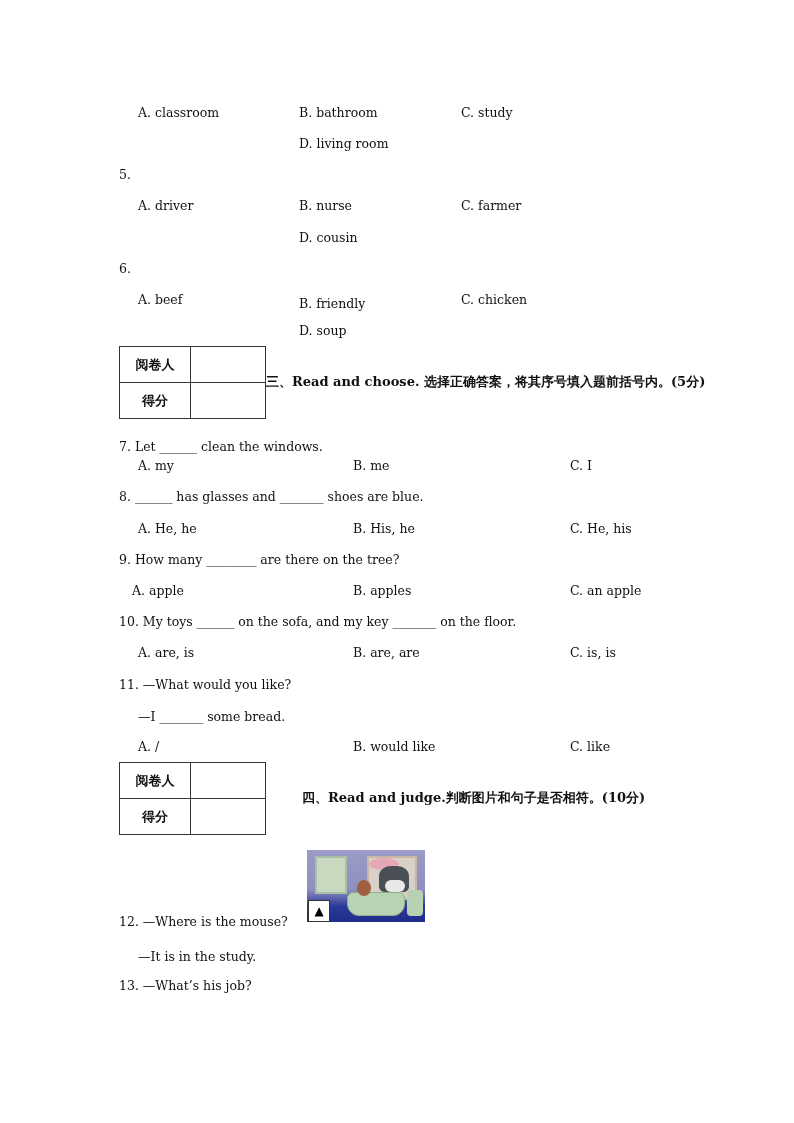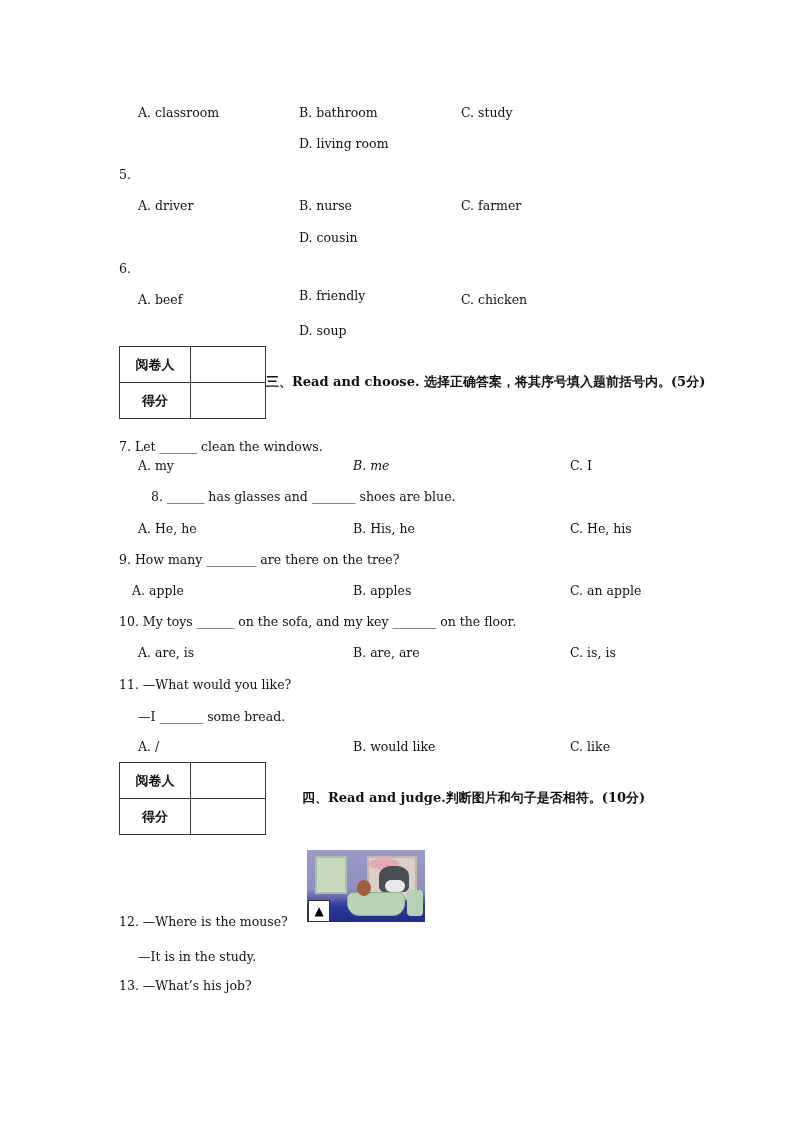--- a/index.html
+++ b/index.html
@@ -52,7 +52,7 @@
 
 <div class="t serif" style="left:119px; top:261px;">6.</div>
 <div class="t serif" style="left:138px; top:292px;">A. beef</div>
-<div class="t serif" style="left:299px; top:288px;">B. friendly</div>
+<div class="t serif" style="left:299px; top:296px;">B. friendly</div>
 <div class="t serif" style="left:461px; top:292px;">C. chicken</div>
 <div class="t serif" style="left:299px; top:323px;">D. soup</div>
 

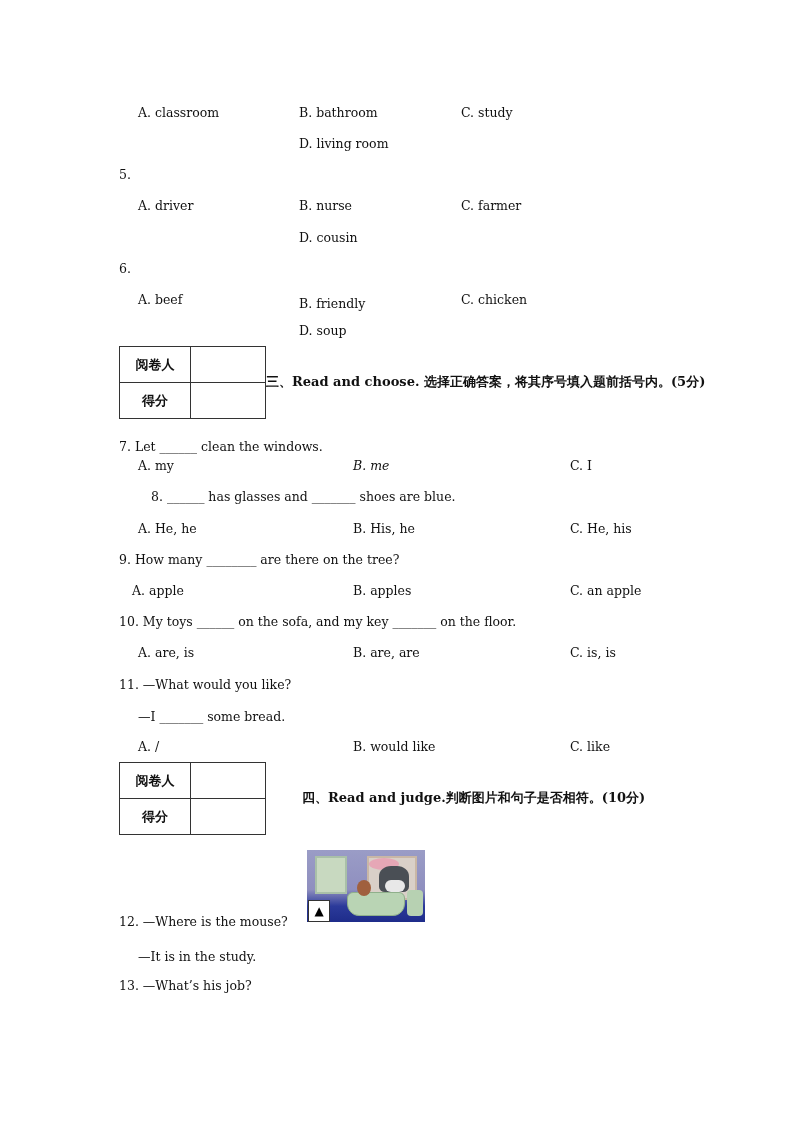--- a/index.html
+++ b/index.html
@@ -72,7 +72,7 @@
 
 <div class="t serif" style="left:119px; top:427px;margin-top:12px;">7. Let ______ clean the windows.</div>
 <div class="t serif" style="left:138px; top:458px;">A. my</div>
-<div class="t serif" style="left:353px; top:458px;font-style:italic;">B. me</div>
+<div class="t serif" style="left:353px; top:458px;">B. me</div>
 <div class="t serif" style="left:570px; top:458px;">C. I</div>
 
 <div class="t serif" style="left:119px; top:489px;margin-left:32px;">8. ______ has glasses and _______ shoes are blue.</div>

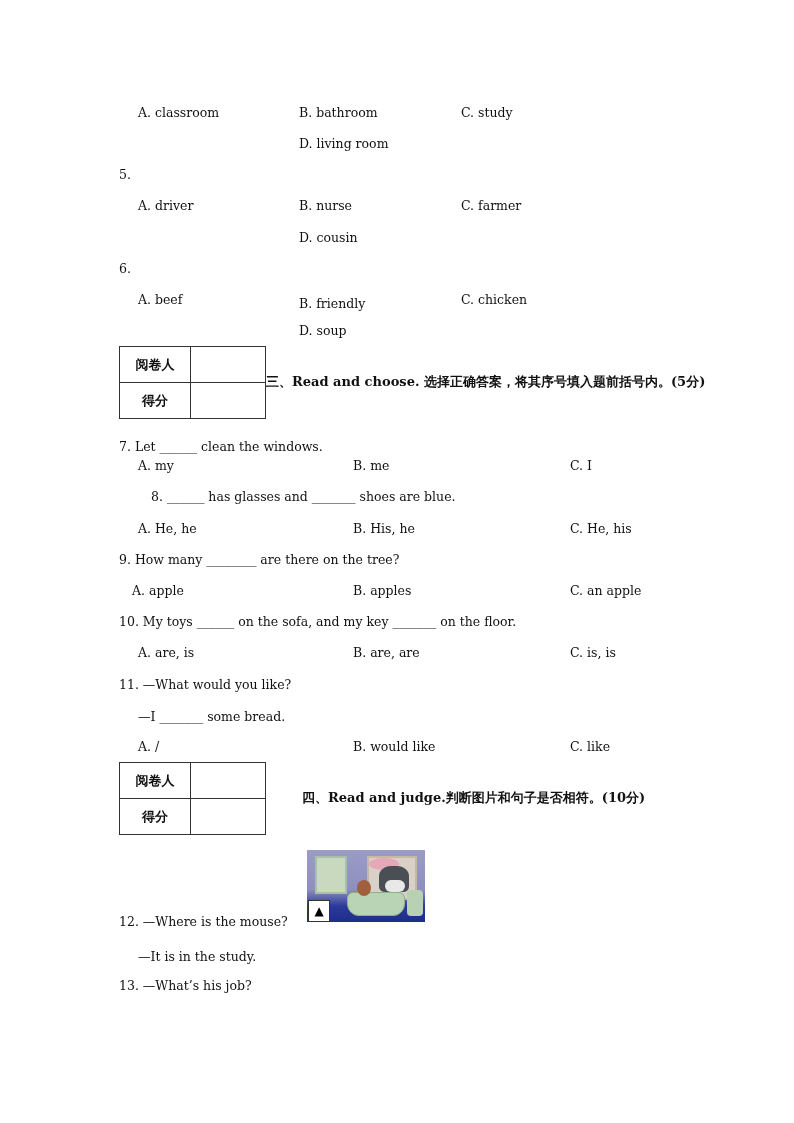--- a/index.html
+++ b/index.html
@@ -75,7 +75,7 @@
 <div class="t serif" style="left:353px; top:458px;">B. me</div>
 <div class="t serif" style="left:570px; top:458px;">C. I</div>
 
-<div class="t serif" style="left:119px; top:489px;margin-left:32px;">8. ______ has glasses and _______ shoes are blue.</div>
+<div class="t serif" style="left:119px; top:489px;">8. ______ has glasses and _______ shoes are blue.</div>
 <div class="t serif" style="left:138px; top:521px;">A. He, he</div>
 <div class="t serif" style="left:353px; top:521px;">B. His, he</div>
 <div class="t serif" style="left:570px; top:521px;">C. He, his</div>

